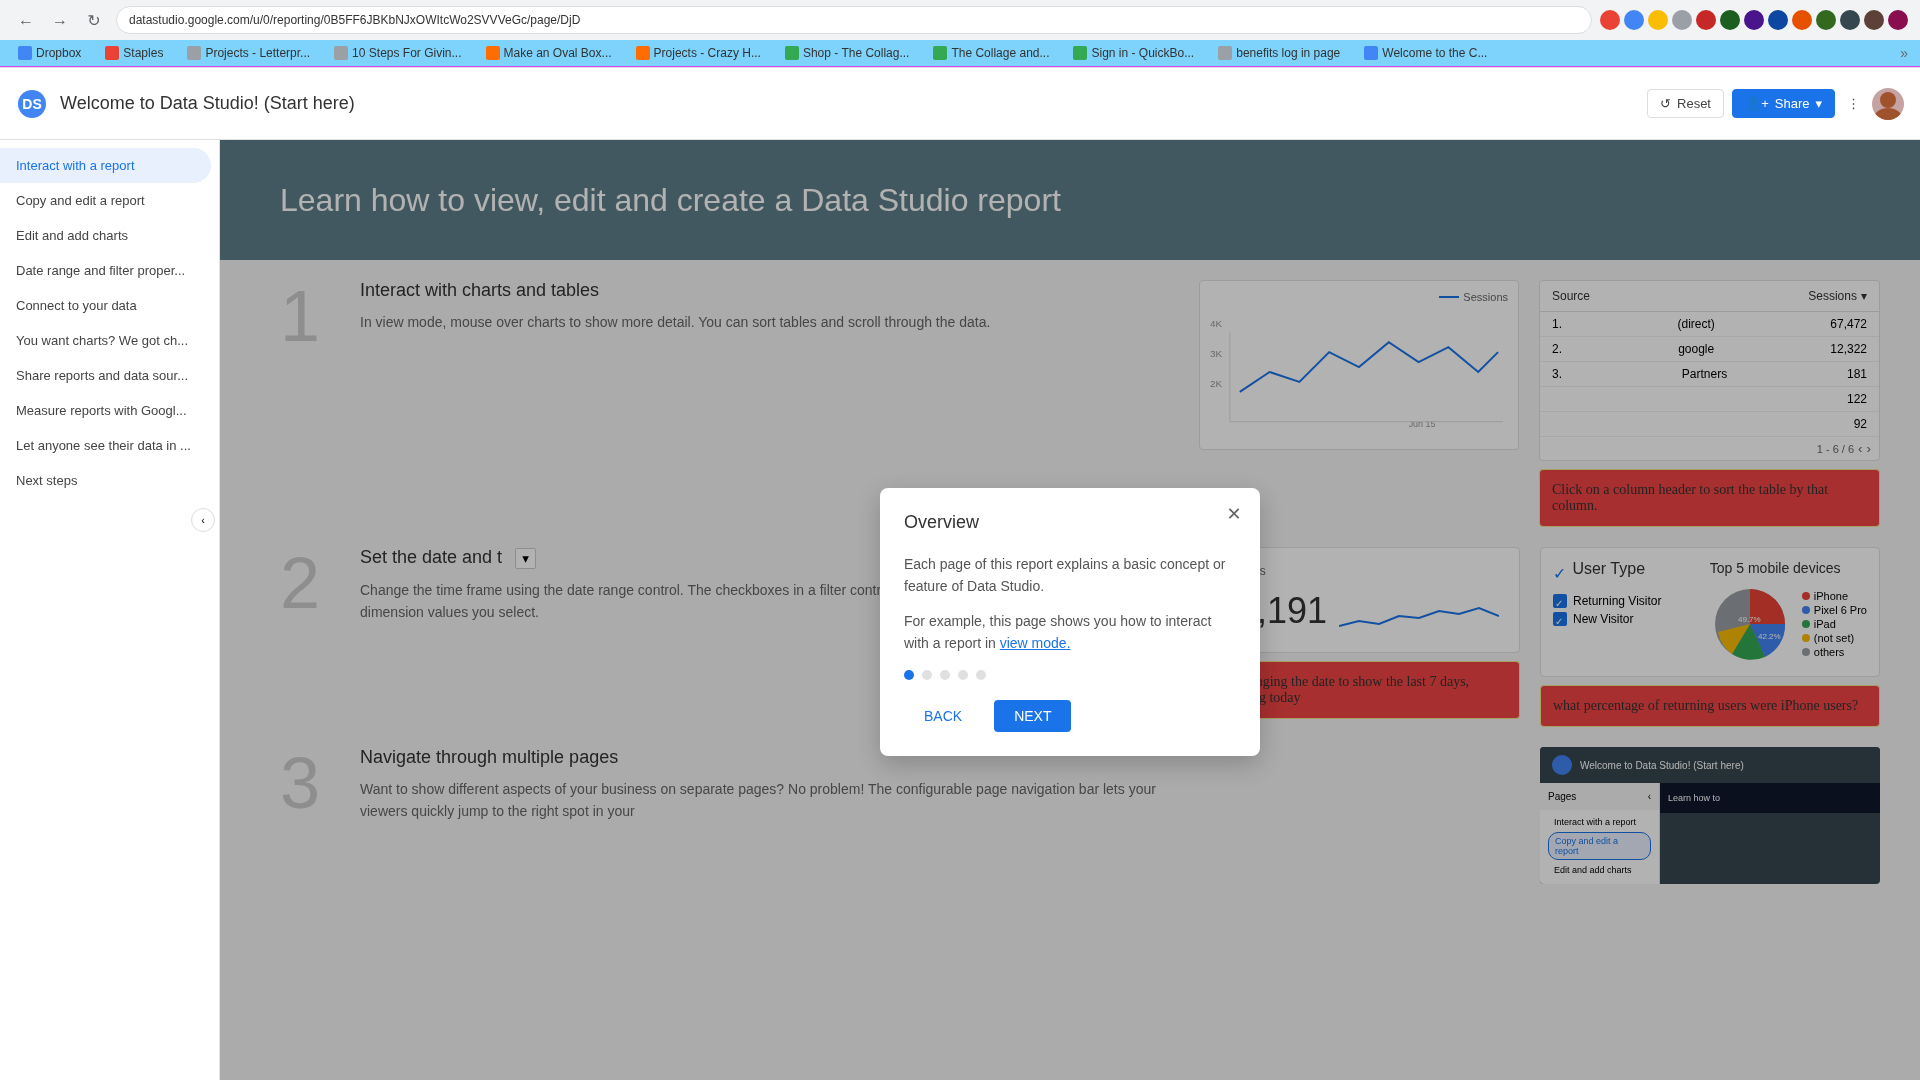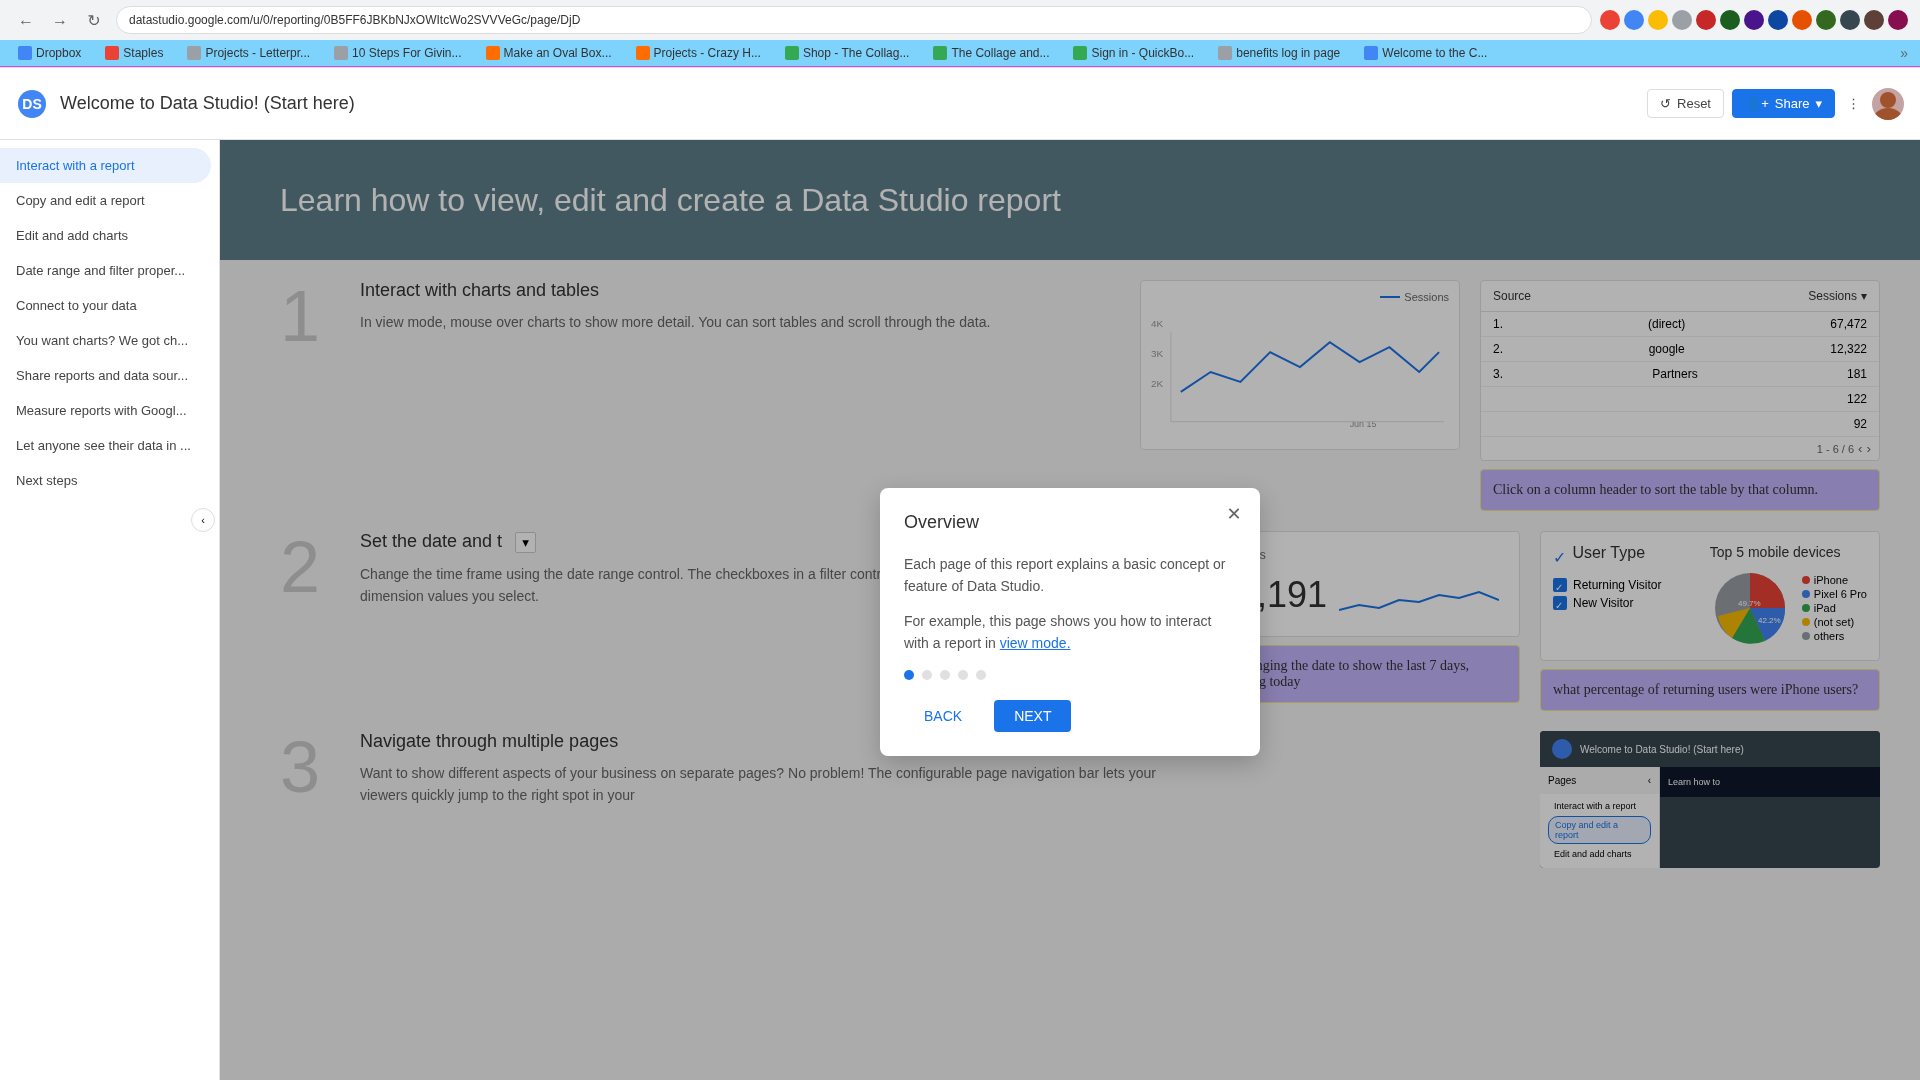--- a/index.html
+++ b/index.html
@@ -360,7 +360,7 @@
           </div>
         </div>
 
-        <div style="width:400px;flex-shrink:0;">
+        <div style="width:341px;flex-shrink:0;">
           <div class="sessions-table">
             <div class="table-header">
               <span>Source</span>

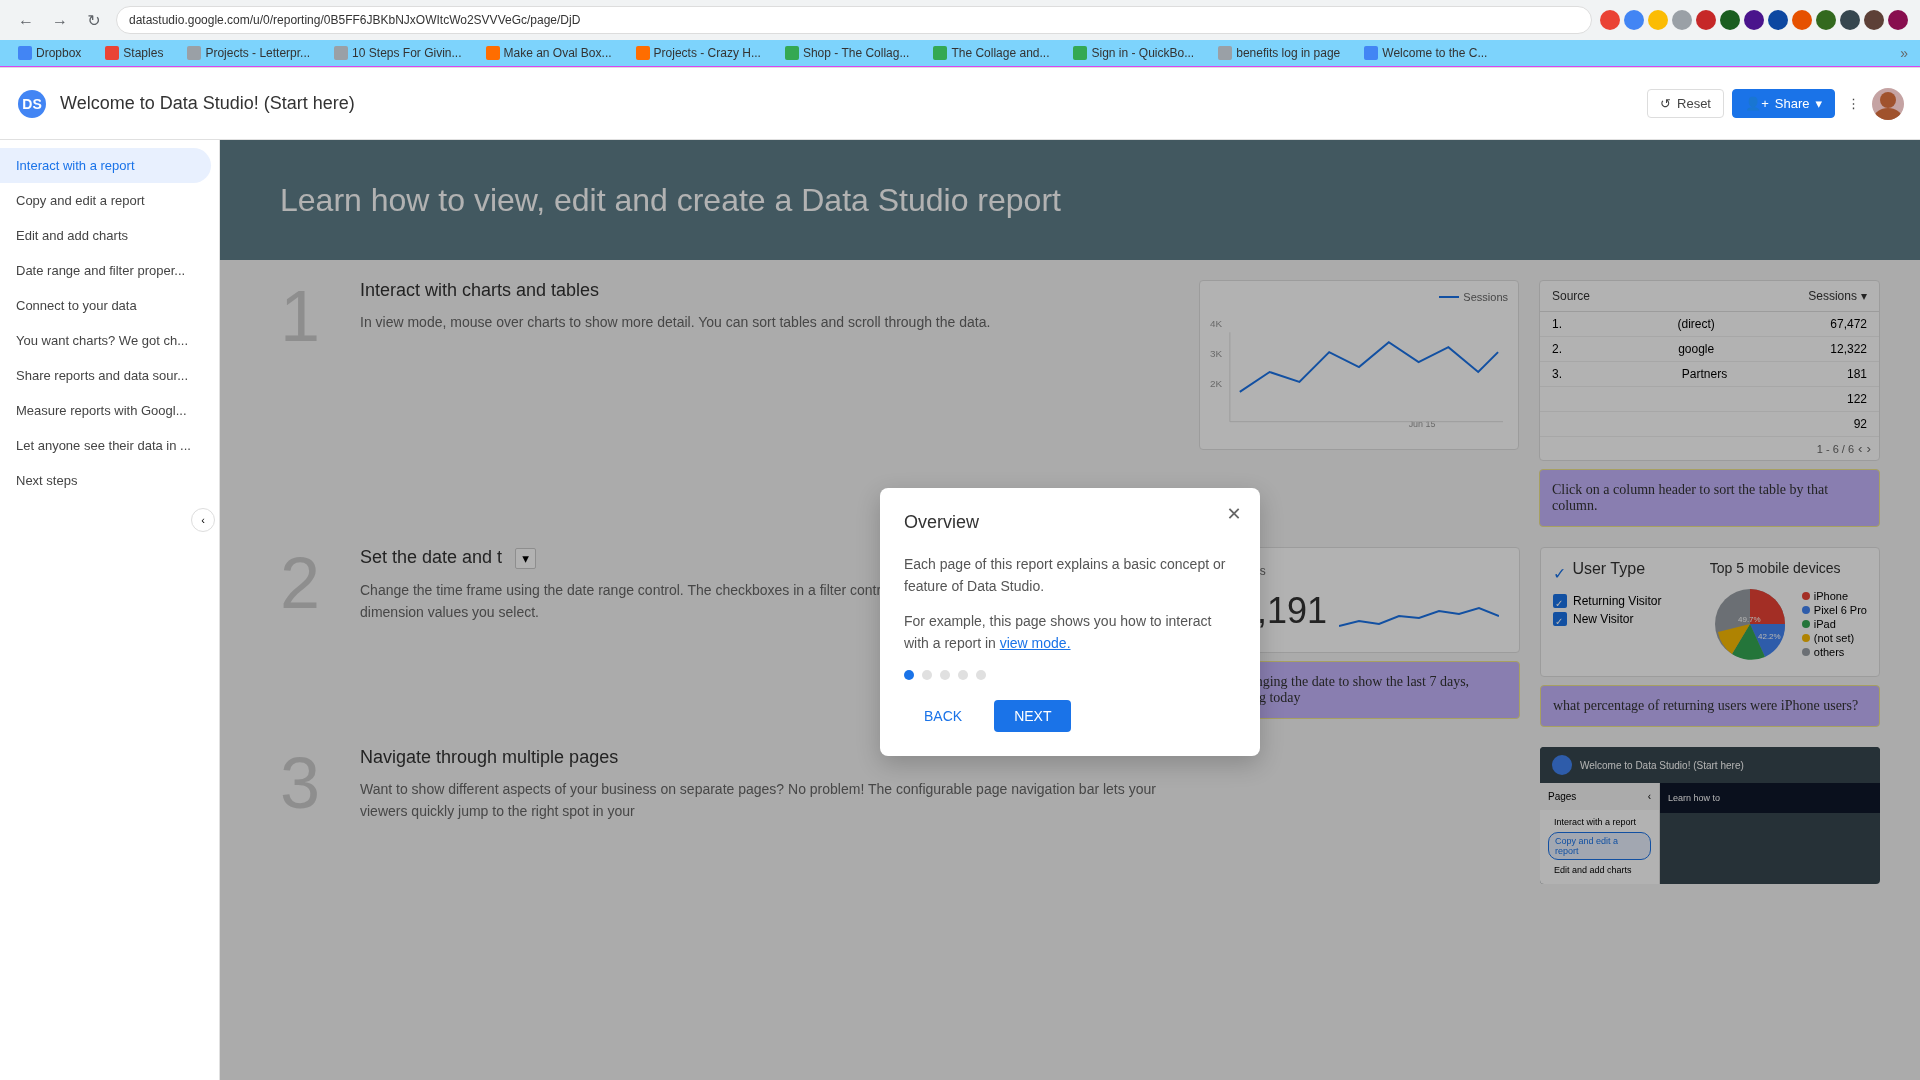--- a/index.html
+++ b/index.html
@@ -113,7 +113,7 @@
 
     
     .sticky-note {
-      background: #c4b5fd; border: 1px solid #f0e68c; padding: 12px; border-radius: 4px;
+      background: #ef4444; border: 1px solid #f0e68c; padding: 12px; border-radius: 4px;
       font-size: 14px; color: #333; font-family: 'Segoe UI', sans-serif;
     }
 

